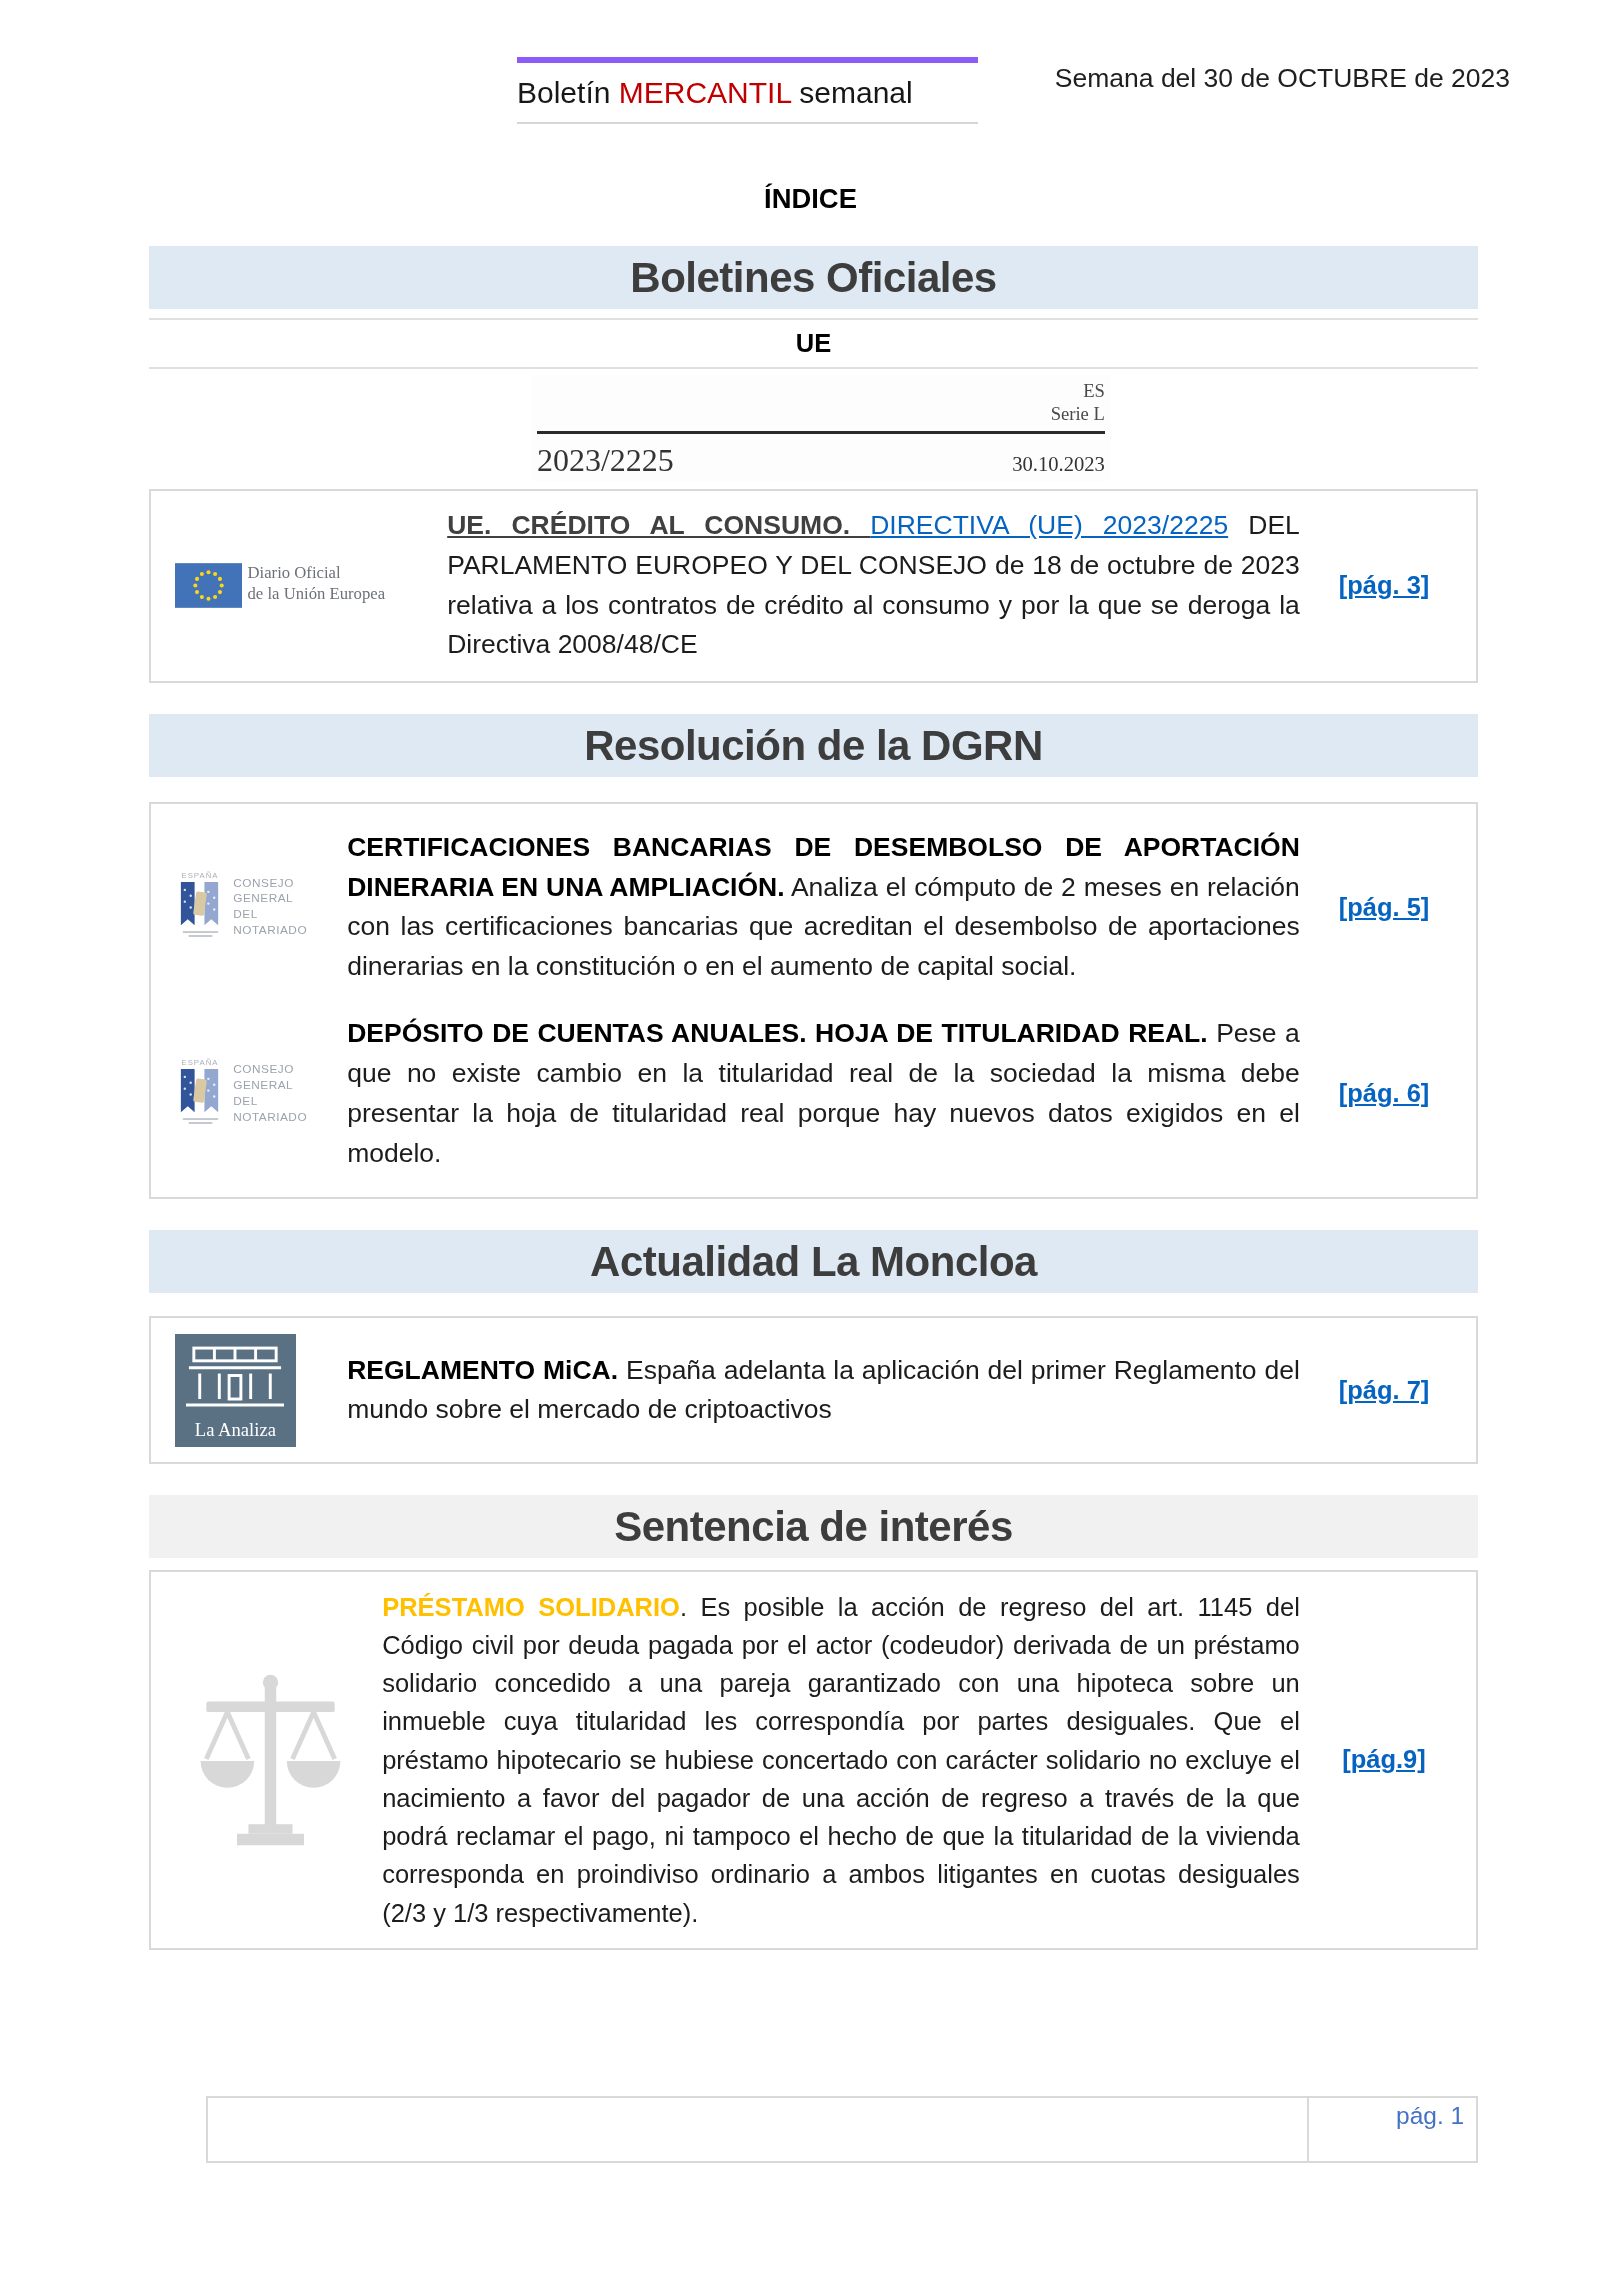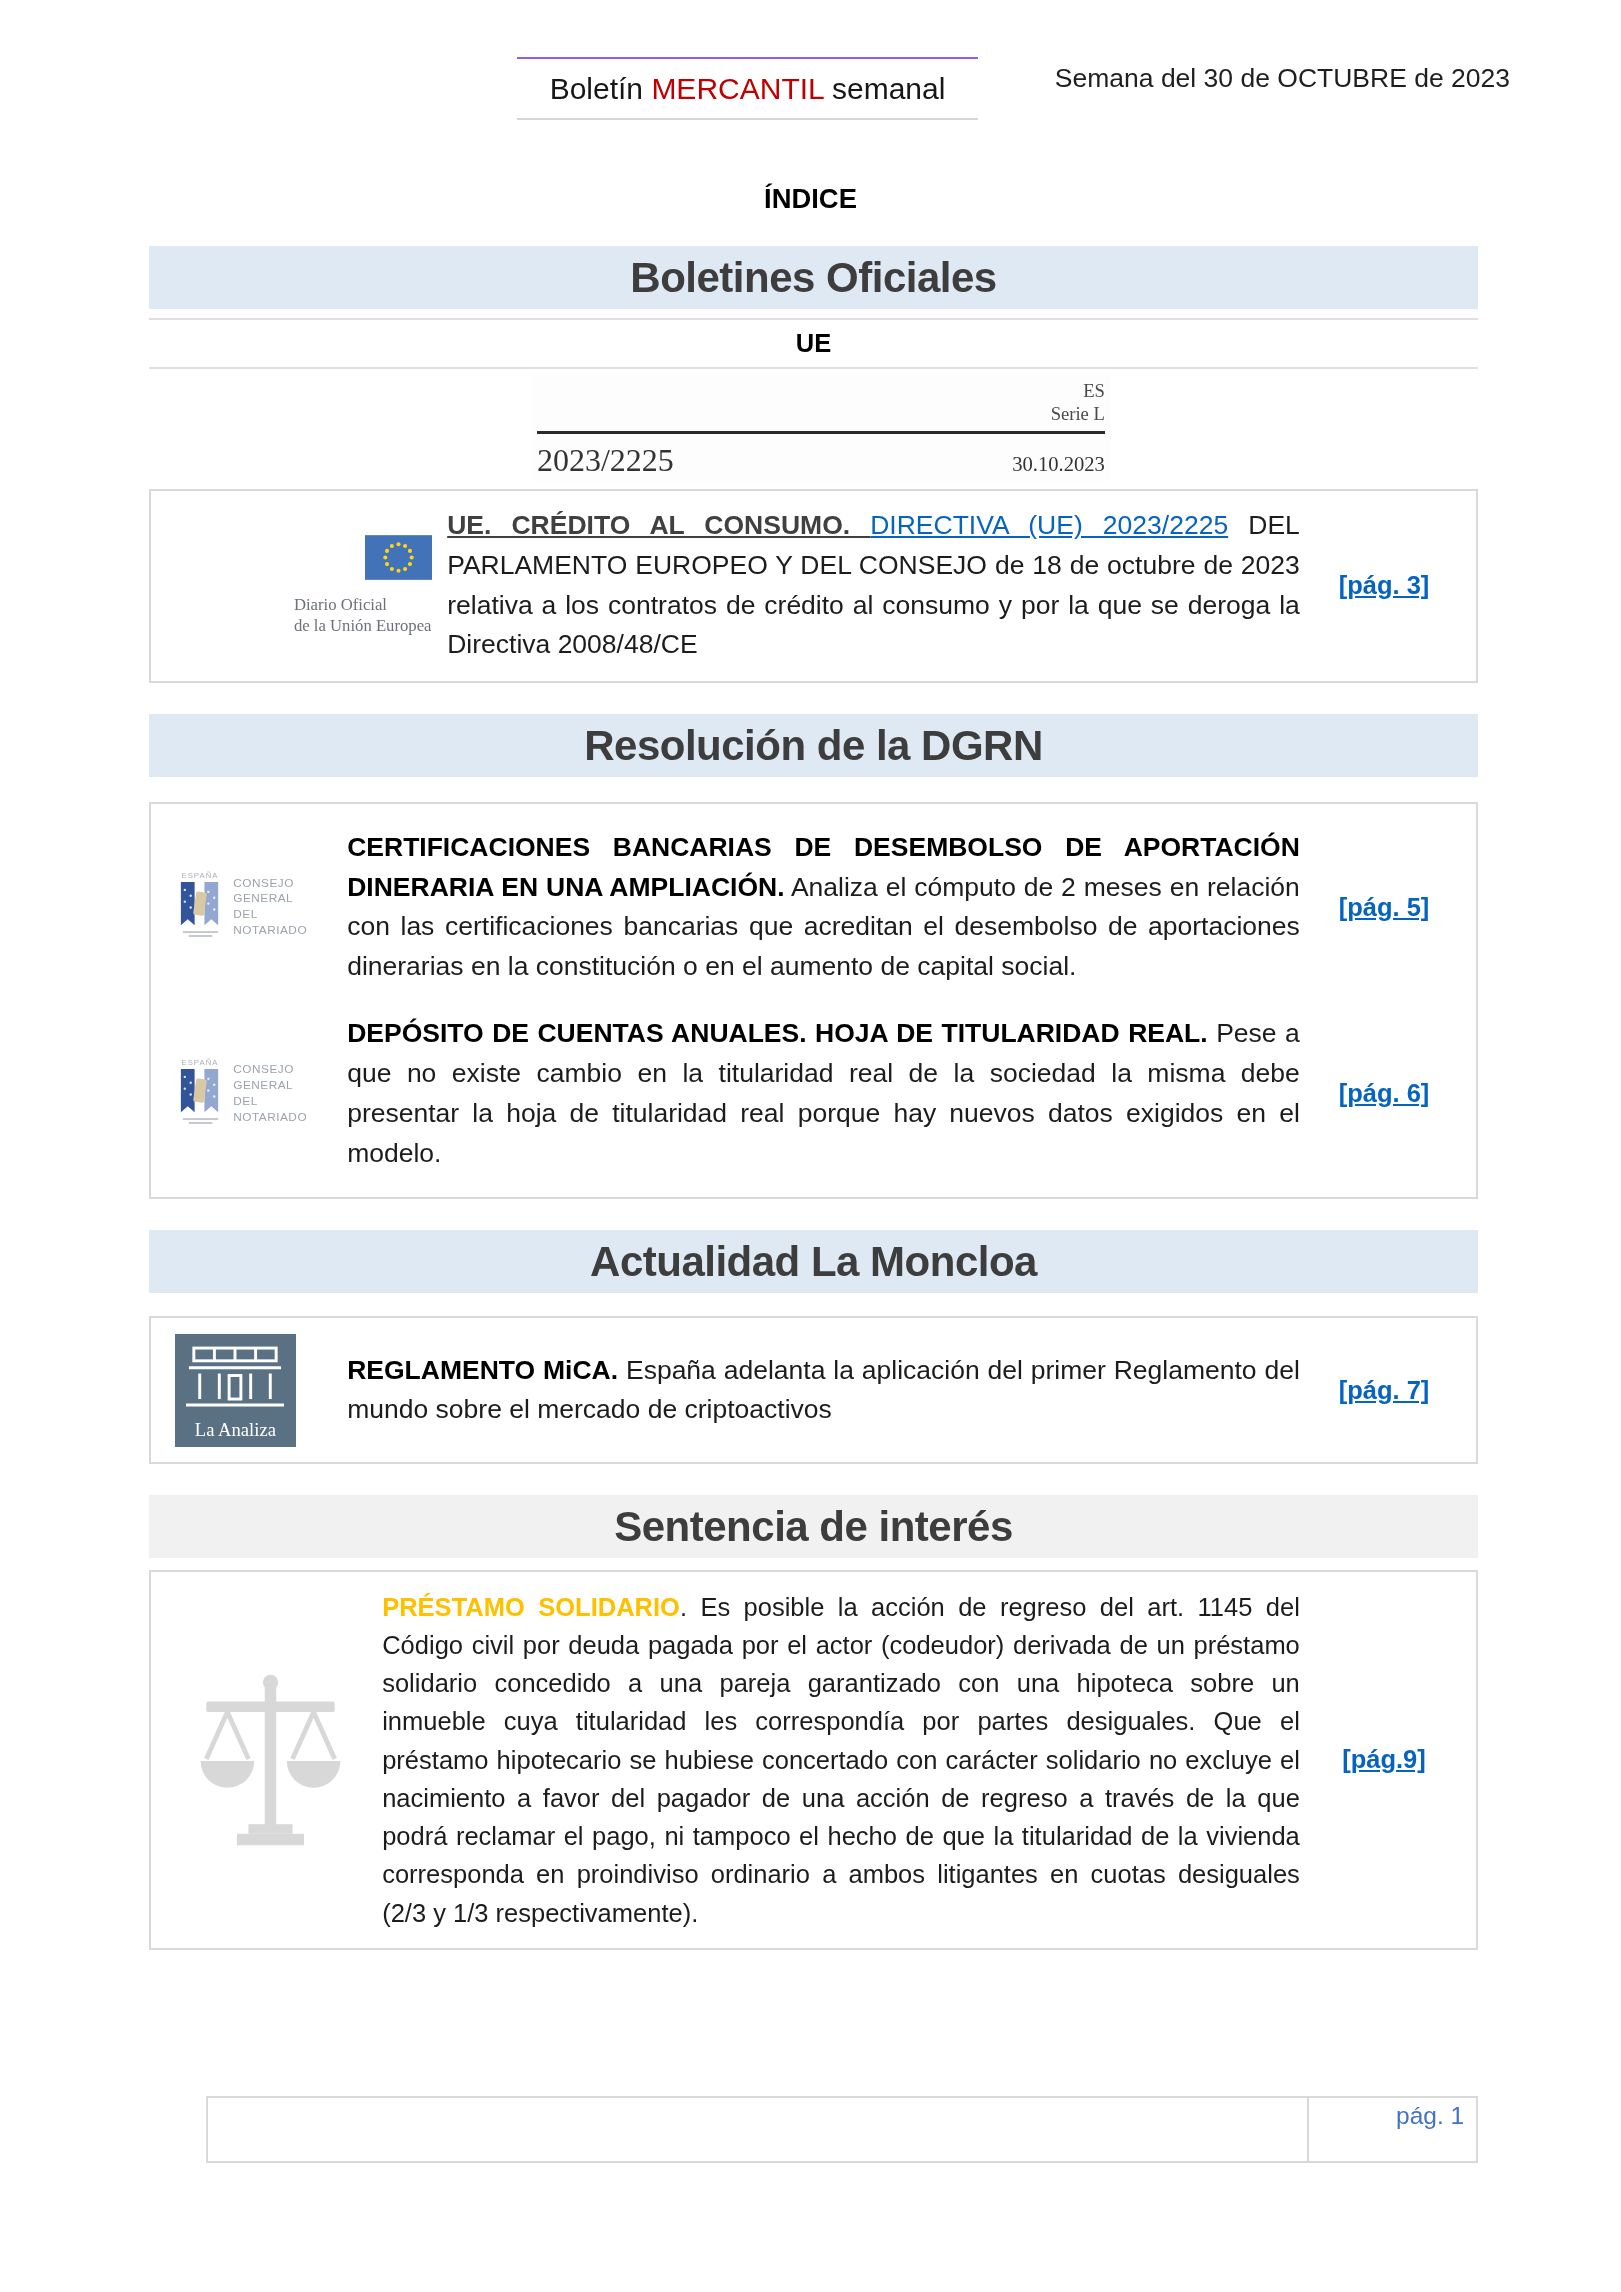--- a/index.html
+++ b/index.html
@@ -16,8 +16,8 @@
   .logo-red .l1{font-size:26.5px;font-weight:bold;color:#fff;line-height:1;padding:9.8px 0 0 15.7px;letter-spacing:1px;}
   .logo-red .l2{font-size:19.6px;color:#fff;line-height:1.1;padding-left:15.7px;letter-spacing:1px;}
   .logo-red .l3{font-size:10.8px;color:#f6d3d3;padding-left:15.7px;letter-spacing:0.5px;}
-  .title-block{position:absolute;left:517px;top:57px;width:461px;text-align:center;
-               border-top:2px solid #8b5cf6;border-bottom:2px solid #d6d6d6;padding:12.7px 0;}
+  .title-block{position:absolute;left:517px;top:57px;width:461px;text-align:left;
+               border-top:6px solid #8b5cf6;border-bottom:2px solid #d6d6d6;padding:12.7px 0;}
   .title-block .t{font-size:30px;color:#171717;}
   .title-block .accent{color:#c00000;}
   .week-date{position:absolute;right:111px;top:63px;font-size:26.5px;color:#1f1f1f;}

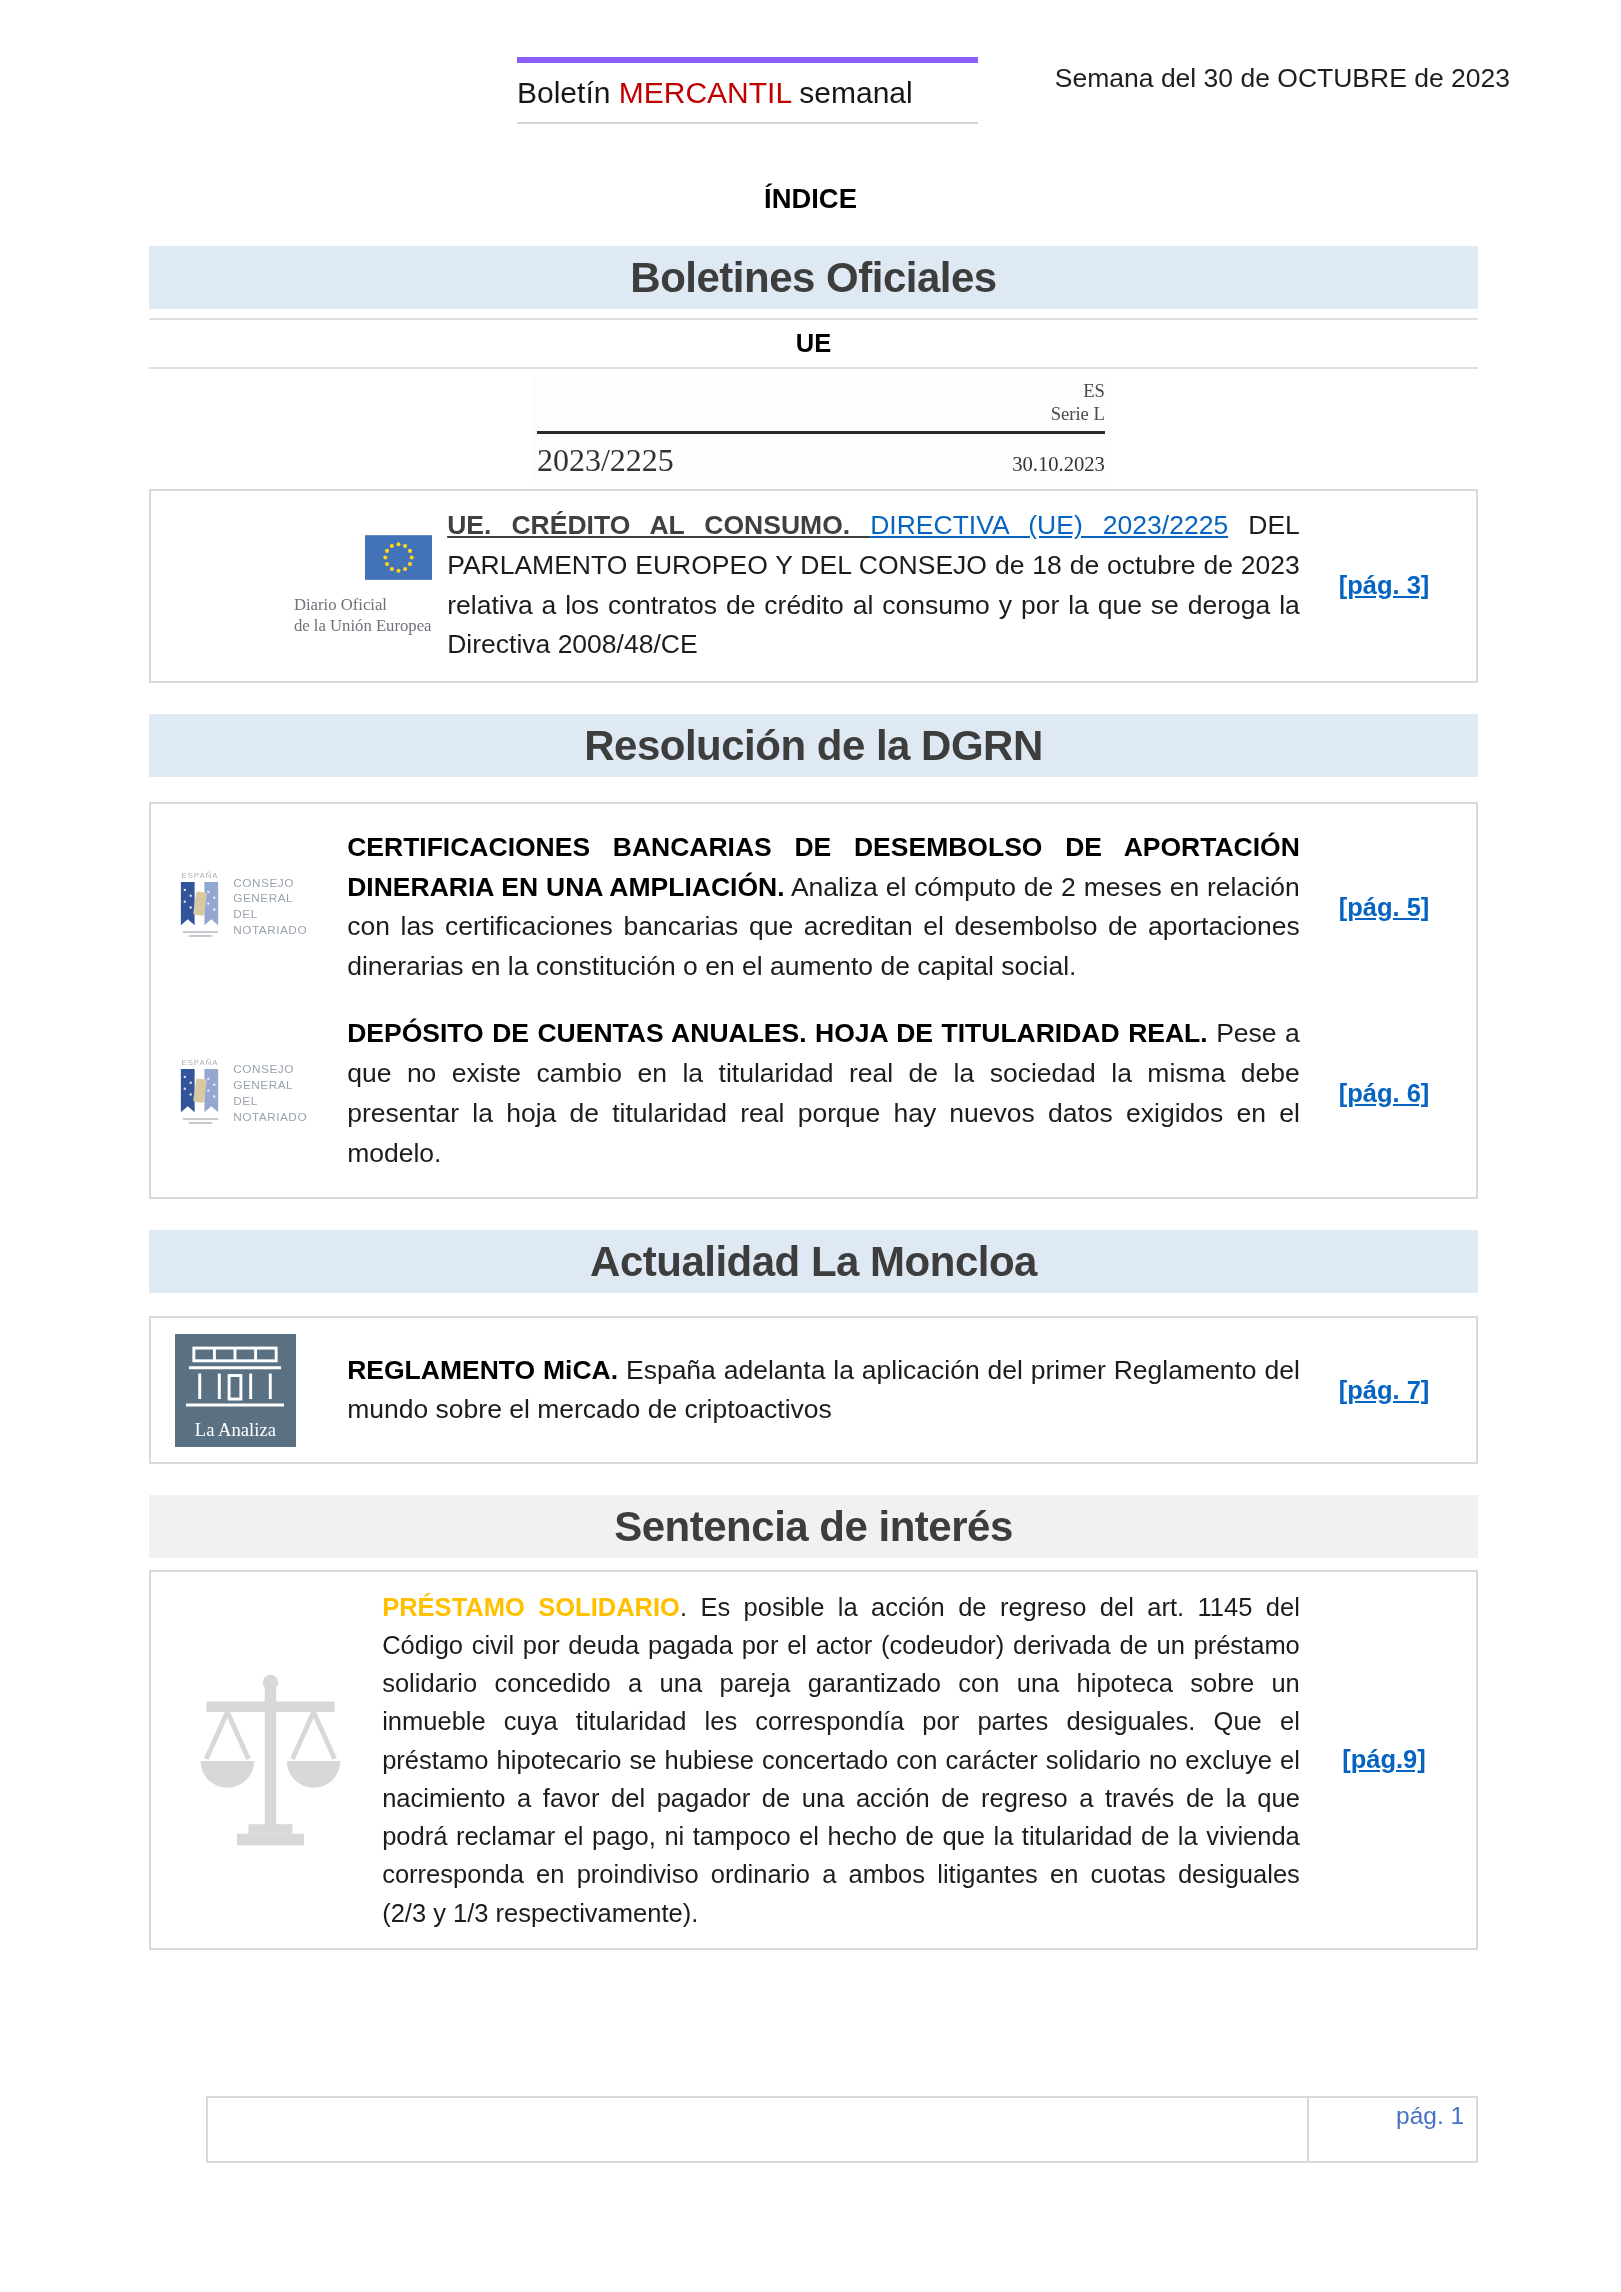--- a/index.html
+++ b/index.html
@@ -57,7 +57,7 @@
 
   
   .row-ue{--icol:257px;}
-  .eu-source{display:flex;align-items:flex-end;gap:15px;flex-direction:column;}
+  .eu-source{display:flex;align-items:flex-start;gap:6px;}
   .eu-source .src-text{font-family:"Liberation Serif",serif;font-size:16.7px;color:#6d7178;line-height:1.25;}
 
   

